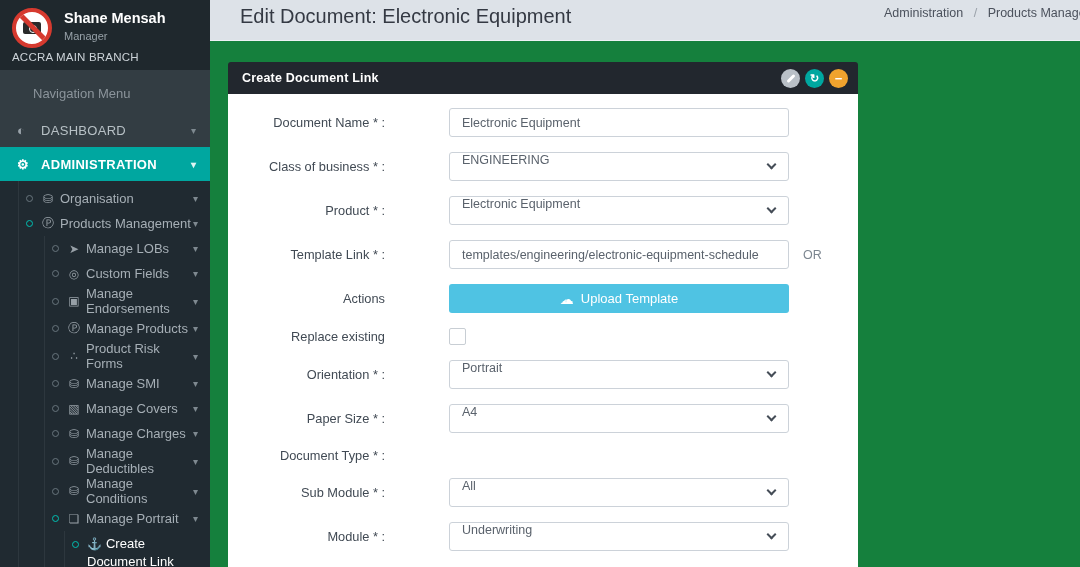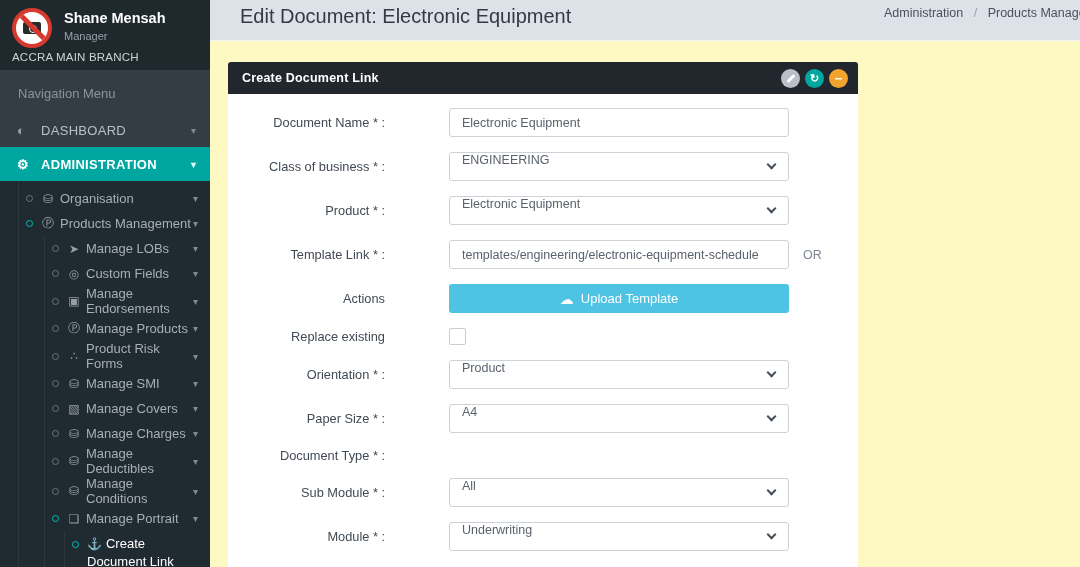--- a/index.html
+++ b/index.html
@@ -49,7 +49,7 @@
   .mi.active-white .mi-icon { color:#ffffff; }
 
   
-  .main { position:absolute; left:210px; top:0; right:0; bottom:0; background:#fef9c3; }
+  .main { position:absolute; left:210px; top:0; right:0; bottom:0; background:#15803d; }
   .topbar { height:41px; background:#dde2e8; border-bottom:1px solid #eef1f5; position:relative; }
   .page-title { font-size:20px; font-weight:400; color:#343943; padding:5px 0 0 30px; white-space:nowrap; }
   .breadcrumb { position:absolute; left:674px; top:6px; right:0; overflow:hidden; white-space:nowrap; font-size:12.5px; }

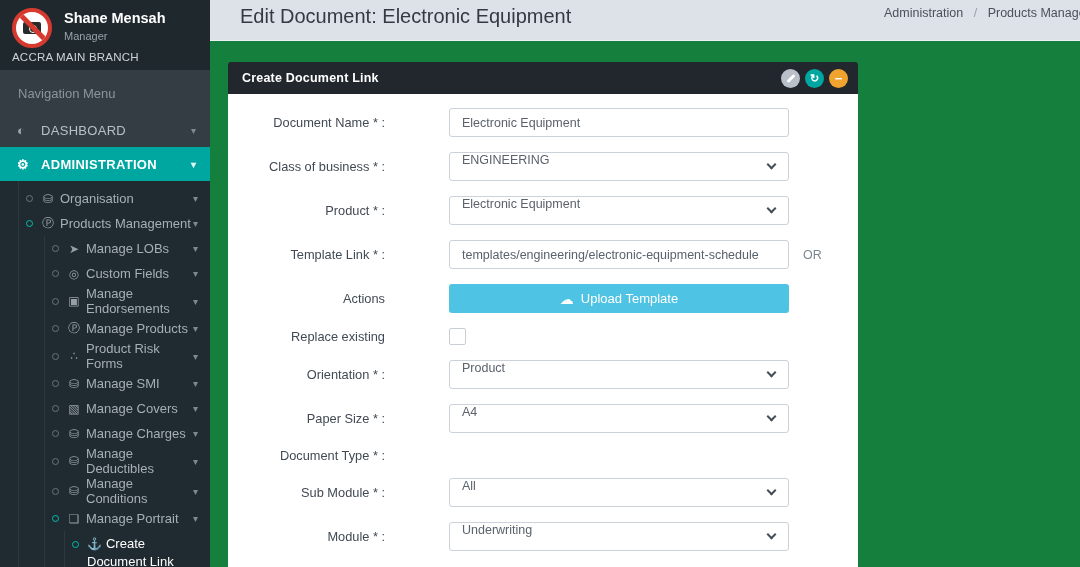--- a/index.html
+++ b/index.html
@@ -19,7 +19,7 @@
   .user-branch { color:#ccd3d8; font-size:11.5px; margin-top:3px; letter-spacing:.2px; }
 
   .nav-top { background:#333d43; }
-  .nav-header { padding:16px 0 12px 18px; font-size:13px; color:#8b949b; }
+  .nav-header { padding:16px 0 12px 33px; font-size:13px; color:#8b949b; }
   .mi-l0 { height:34px; display:flex; align-items:center; padding:0 14px 0 17px; font-size:13px; color:#b7c0c5; cursor:pointer; }
   .mi-l0 .mi-icon { width:20px; text-align:left; font-size:13px; color:#9aa3aa; }
   .mi-l0 .mi-label { margin-left:4px; letter-spacing:.3px; }

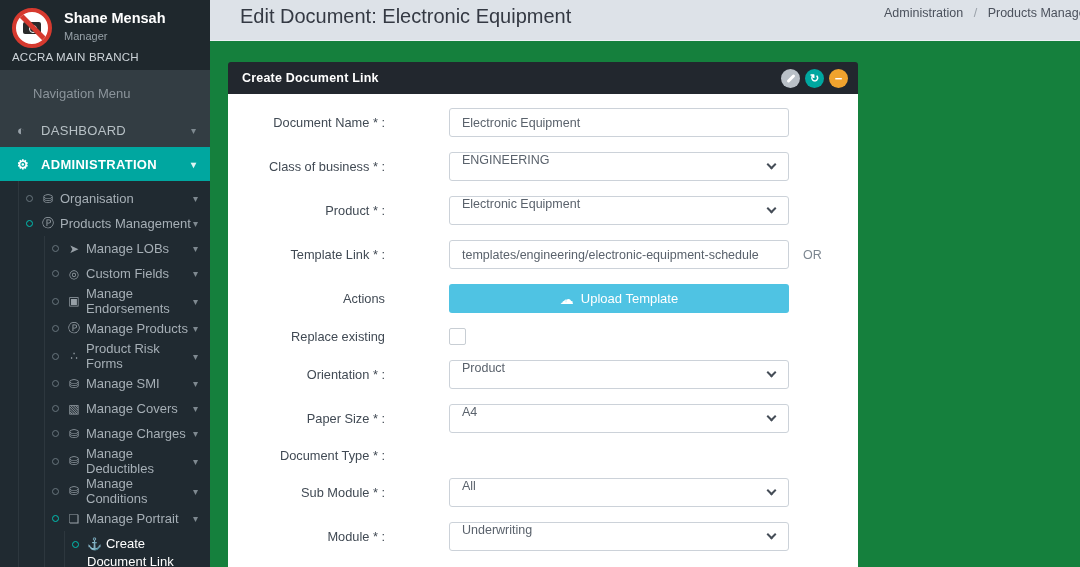--- a/index.html
+++ b/index.html
@@ -291,7 +291,7 @@
         <label class="form-label">Orientation * :</label>
         <span class="field">
           <div class="select">
-              <span>Product</span>
+              <span>Portrait</span>
             </div>
           <span class="chevron"></span>
         </span>

